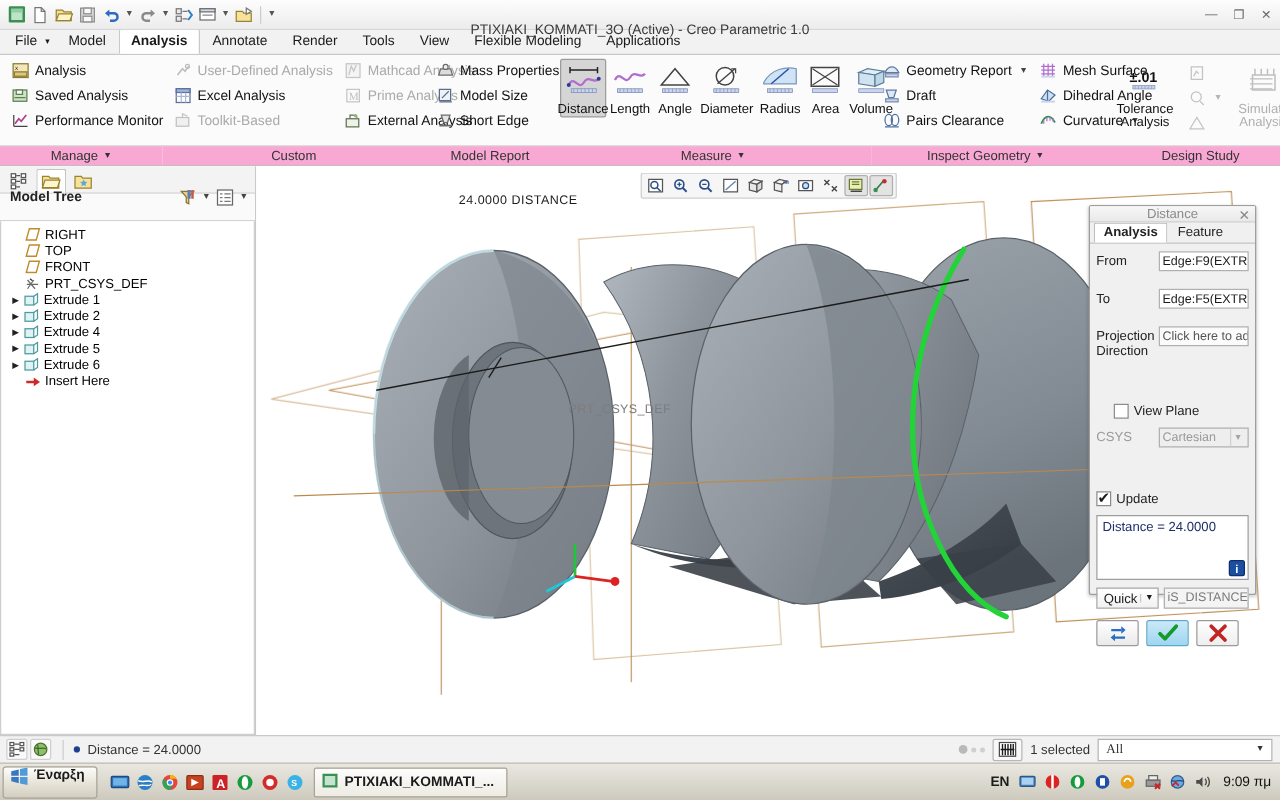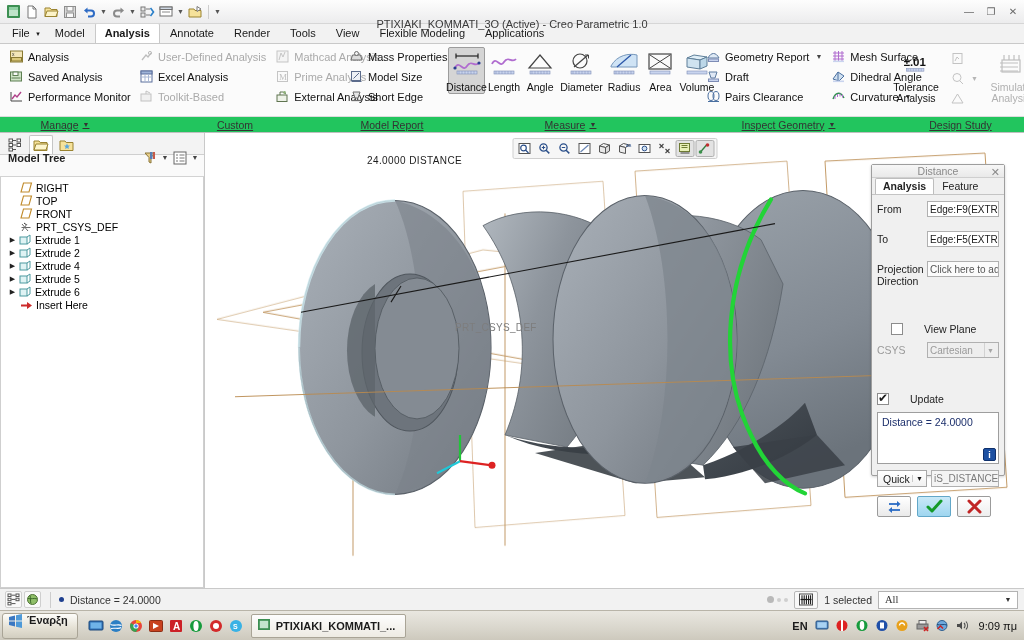--- a/index.html
+++ b/index.html
@@ -63,7 +63,7 @@
   .rgroup-title {
     height: 16px; border-top: 1px solid #dcdcdc;
     display: flex; align-items: center; justify-content: center;
-    font-size: 10.5px; color: #333; background: #22c55e; text-decoration: underline;
+    font-size: 10.5px; color: #333; background: #f9a8d4;
   }
   .rgroup-title .gcaret { font-size: 7px; margin-left: 4px; }
   .vsep { width: 1px; background: #dcdcdc; height: 100%; }

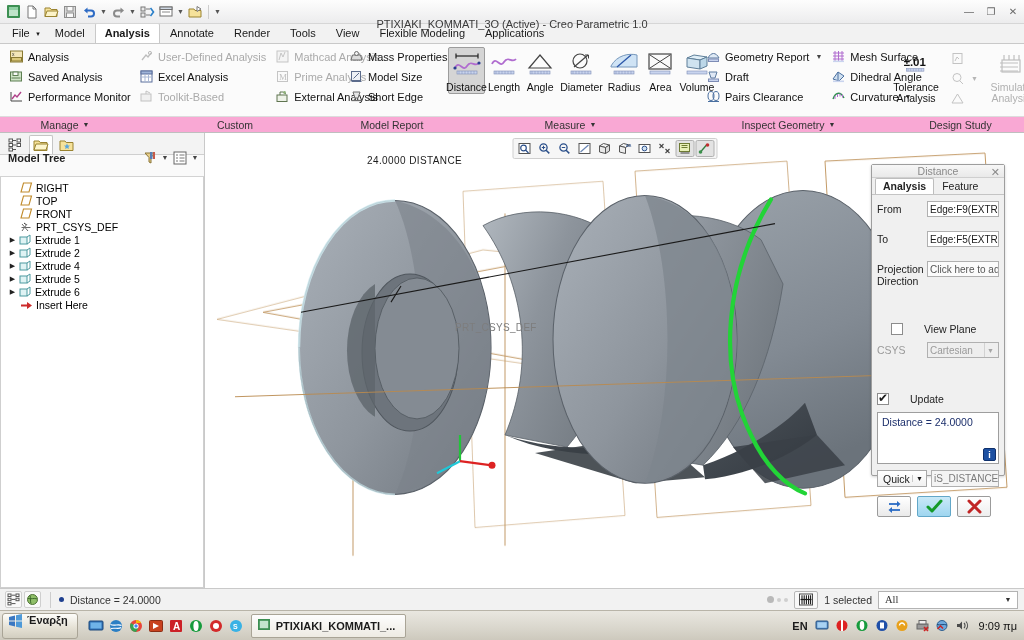--- a/index.html
+++ b/index.html
@@ -201,7 +201,7 @@
   .fval.dis { background: #eeeeee; color: #9a9a9a; display: flex; align-items: center; }
   .fval.dis .cv { flex: 1; }
   .fval.dis .ca { width: 12px; text-align: center; font-size: 7px; color: #a5a5a5; border-left: 1px solid #d2d2d2; }
-  .chkrow { display: flex; align-items: flex-end; gap: 21px; margin-bottom: 7px; padding-left: 14px; margin-top: 29px; }
+  .chkrow { display: flex; align-items: flex-end; gap: 4px; margin-bottom: 7px; padding-left: 14px; margin-top: 29px; }
   .chkrow.left { padding-left: 0; }
   .chk { width: 12px; height: 12px; border: 1px solid #8c8c8c; background: #fff; position: relative; }
   .chk.on:after {

